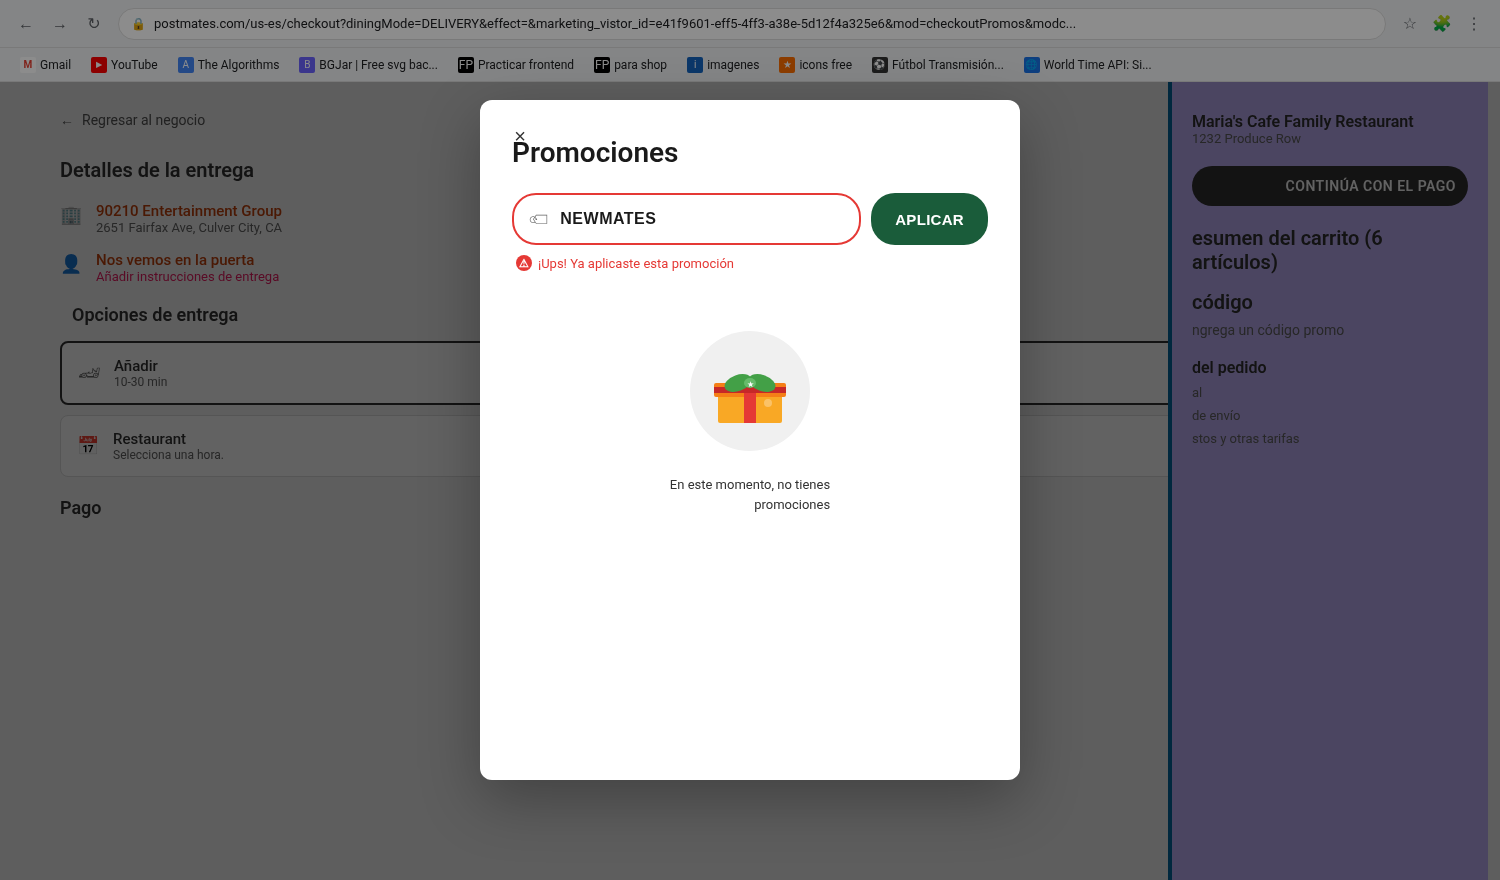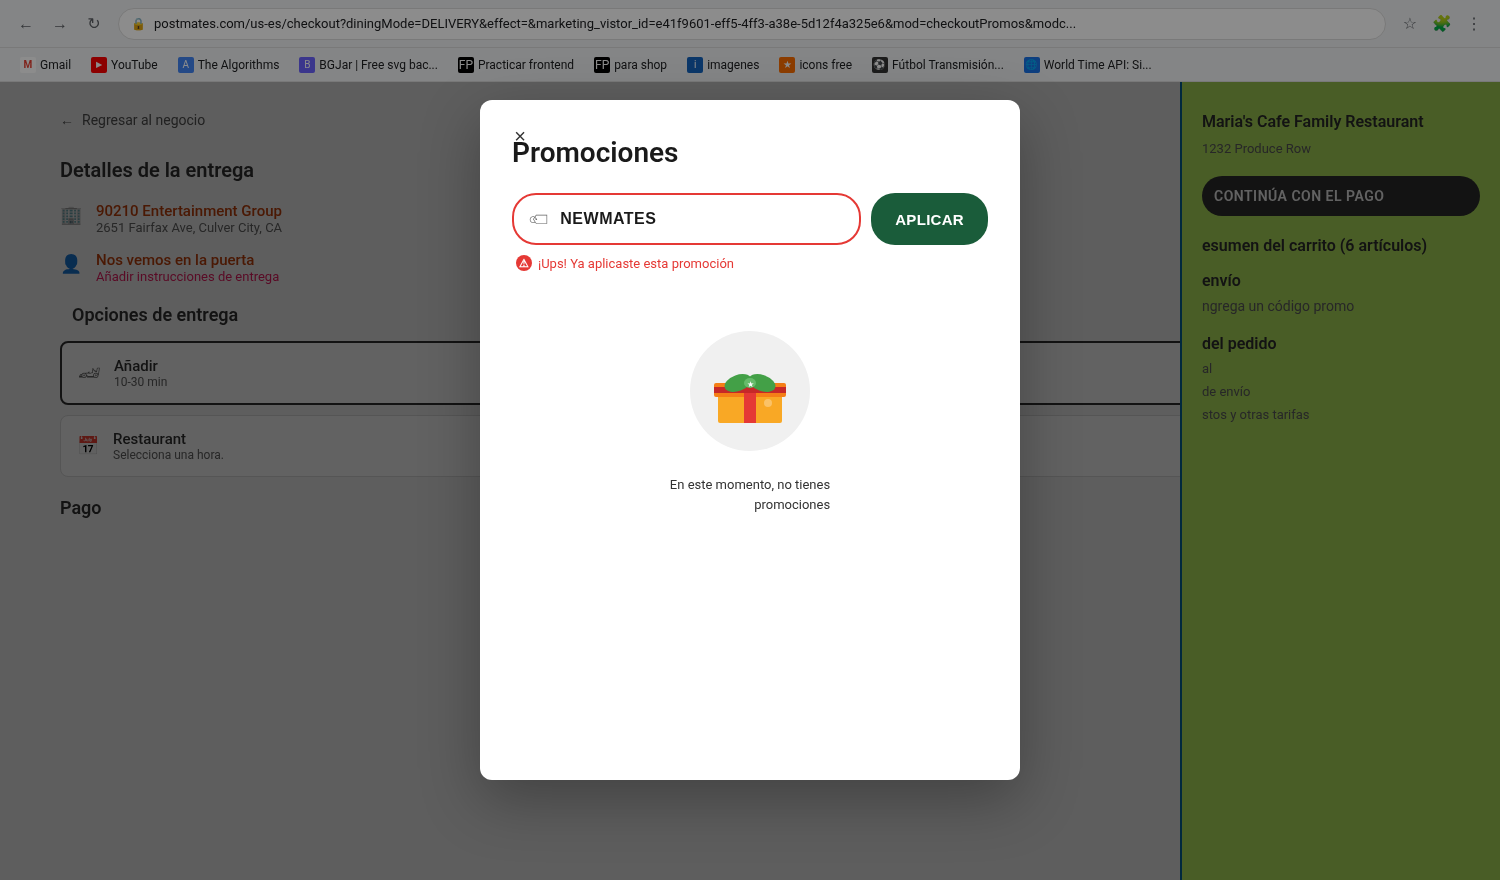--- a/index.html
+++ b/index.html
@@ -206,13 +206,13 @@
     .bg-right-panel {
       position: absolute;
       top: 0;
-      right: 0;
+      right: 12px;
       width: 320px;
       height: 100%;
-      background: #bef264;
+      background: #c4b5fd;
       filter: brightness(0.7);
       padding: 30px 20px;
-      border-left: 2px solid #0369a1;
+      border-left: 4px solid #0369a1;
     }
     .bg-right-restaurant { font-size: 16px; font-weight: 600; color: #333; }
     .bg-right-address { font-size: 13px; color: #666; margin-bottom: 20px; margin-top: 10px; }

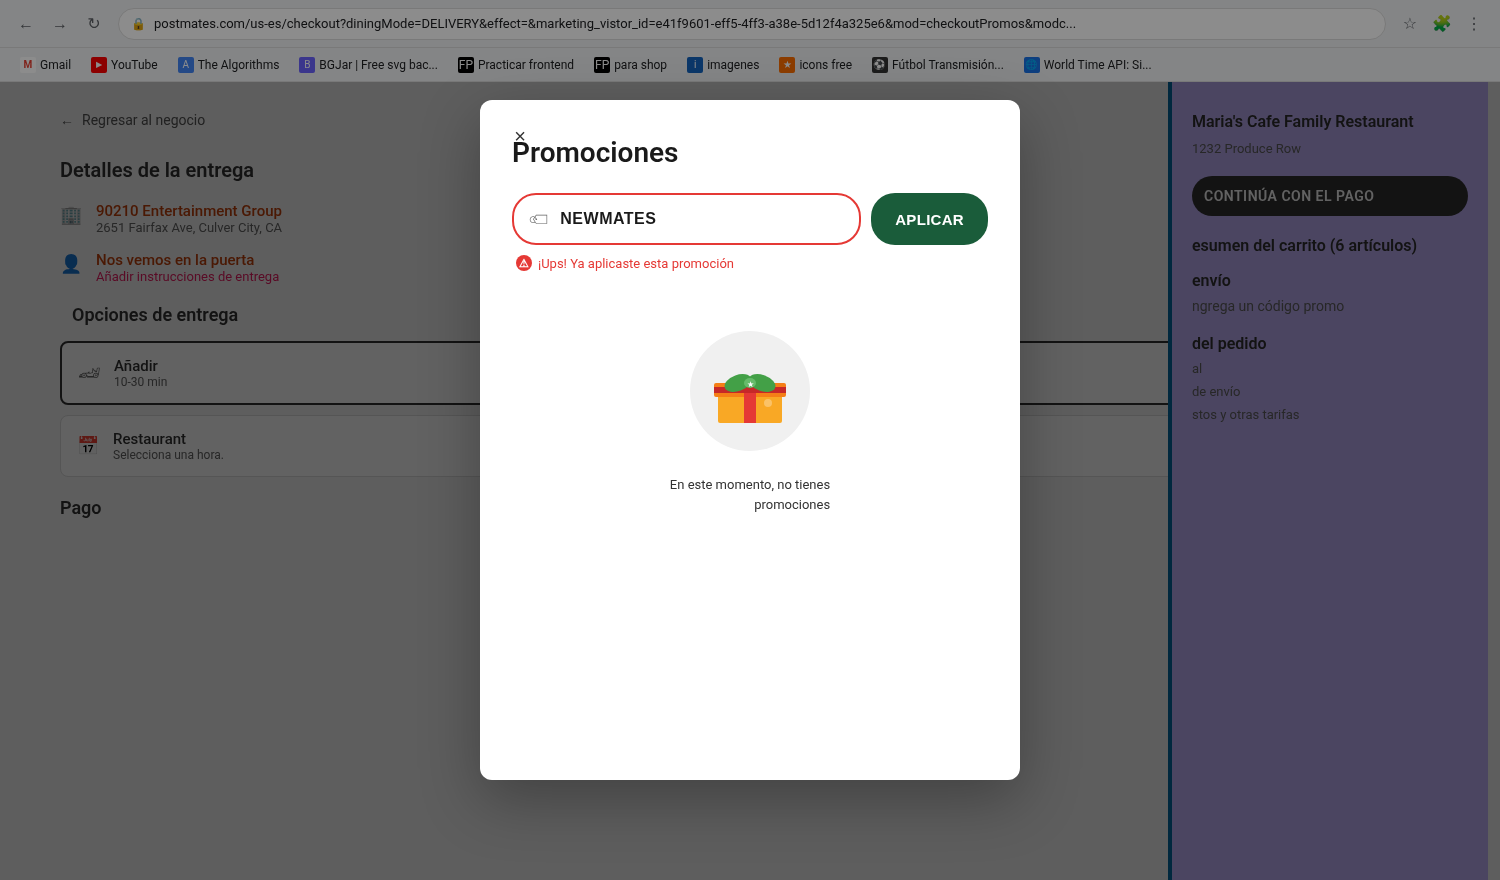--- a/index.html
+++ b/index.html
@@ -215,7 +215,7 @@
       border-left: 4px solid #0369a1;
     }
     .bg-right-restaurant { font-size: 16px; font-weight: 600; color: #333; }
-    .bg-right-address { font-size: 13px; color: #666; margin-bottom: 20px; margin-top: 10px; }
+    .bg-right-address { font-size: 13px; color: #666; margin-bottom: 20px; }
     .bg-right-btn {
       background: #333;
       color: white;

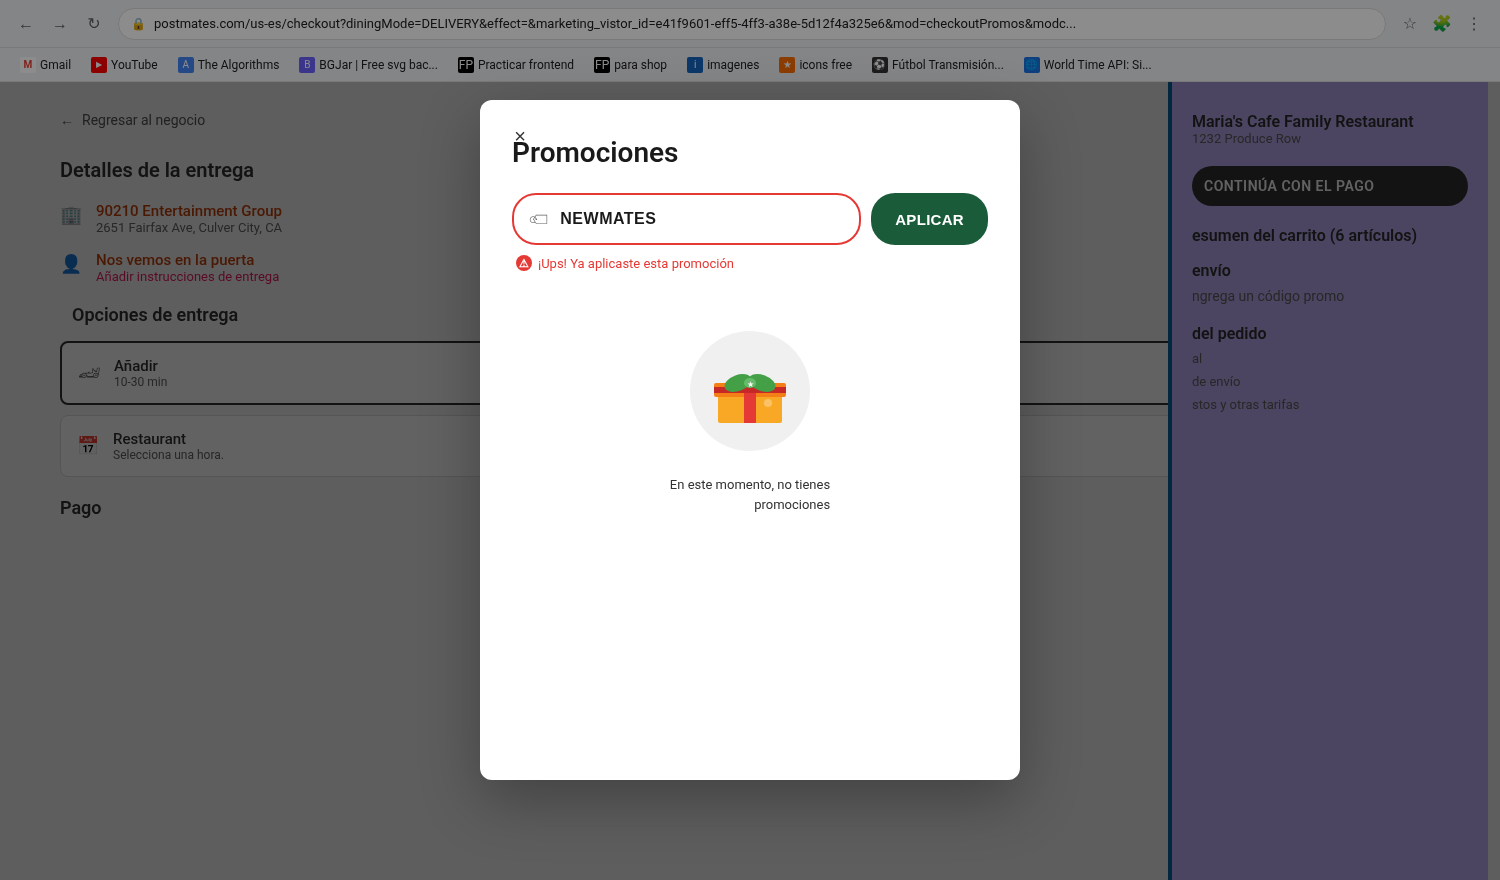--- a/index.html
+++ b/index.html
@@ -219,7 +219,7 @@
     .bg-right-btn {
       background: #333;
       color: white;
-      text-align: left;
+      text-align: right;
       padding: 12px;
       border-radius: 24px;
       font-size: 14px;

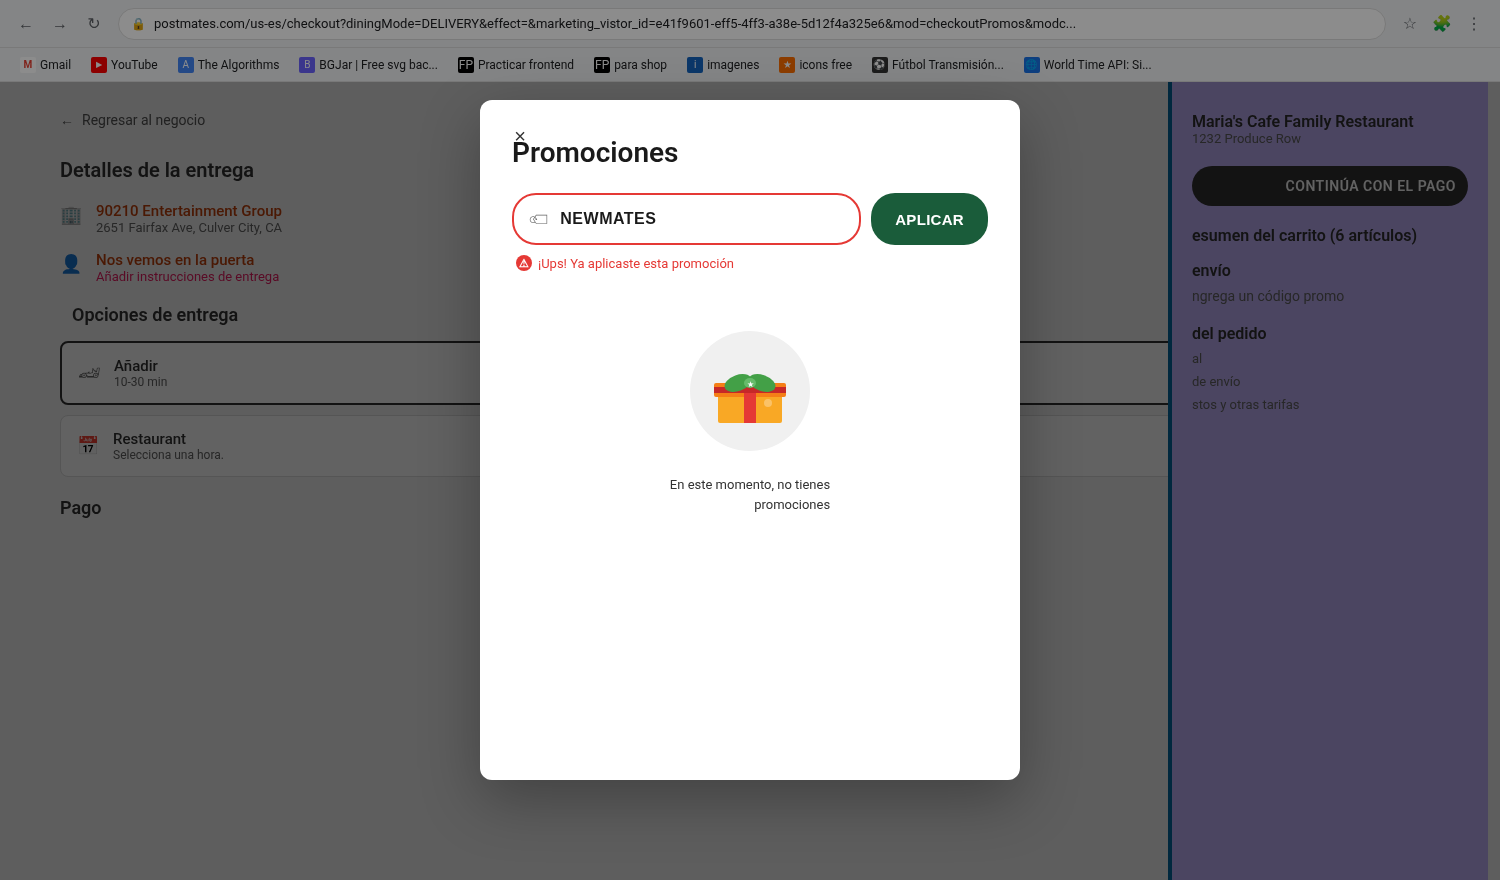--- a/index.html
+++ b/index.html
@@ -227,7 +227,7 @@
       margin-bottom: 20px;
       letter-spacing: 0.5px;
     }
-    .bg-right-section { font-size: 16px; font-weight: 600; color: #333; margin: 16px 0 8px; }
+    .bg-right-section { font-size: 20px; font-weight: 600; color: #333; margin: 16px 0 8px; }
     .bg-right-promo { font-size: 14px; color: #666; }
     .bg-right-summary { font-size: 16px; font-weight: 600; color: #333; margin-top: 20px; }
     .bg-right-line { font-size: 13px; color: #666; margin: 8px 0; }

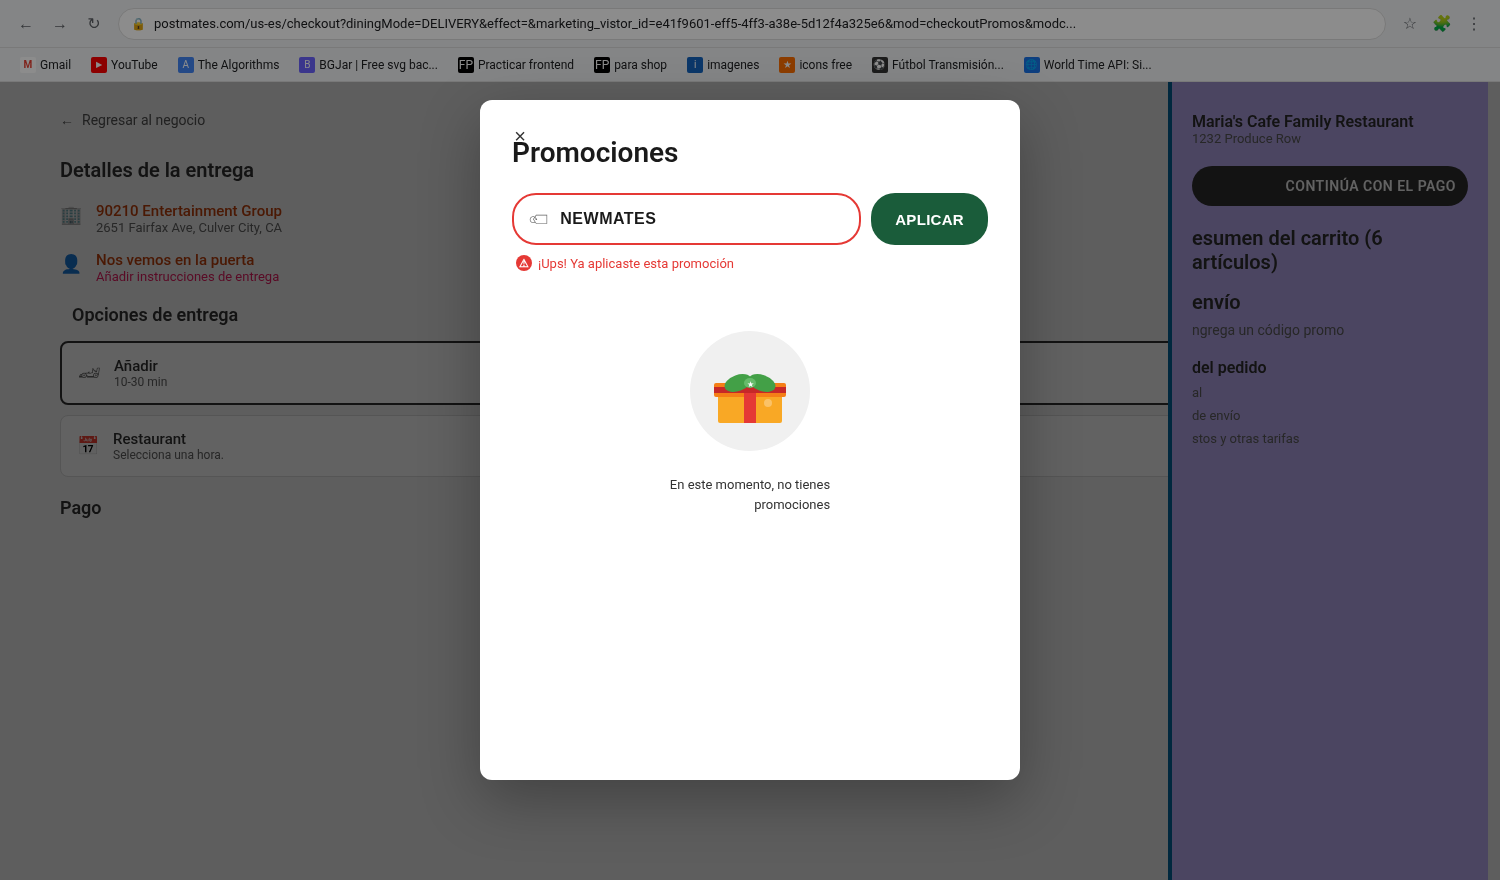--- a/index.html
+++ b/index.html
@@ -499,7 +499,7 @@
     <div class="bg-right-address">1232 Produce Row</div>
     <div class="bg-right-btn">CONTINÚA CON EL PAGO</div>
     <div class="bg-right-section">esumen del carrito (6 artículos)</div>
-    <div class="bg-right-section">envío</div>
+    <div class="bg-right-section">código</div>
     <div class="bg-right-promo">ngrega un código promo</div>
     <div class="bg-right-summary">del pedido</div>
     <div class="bg-right-line">al</div>

